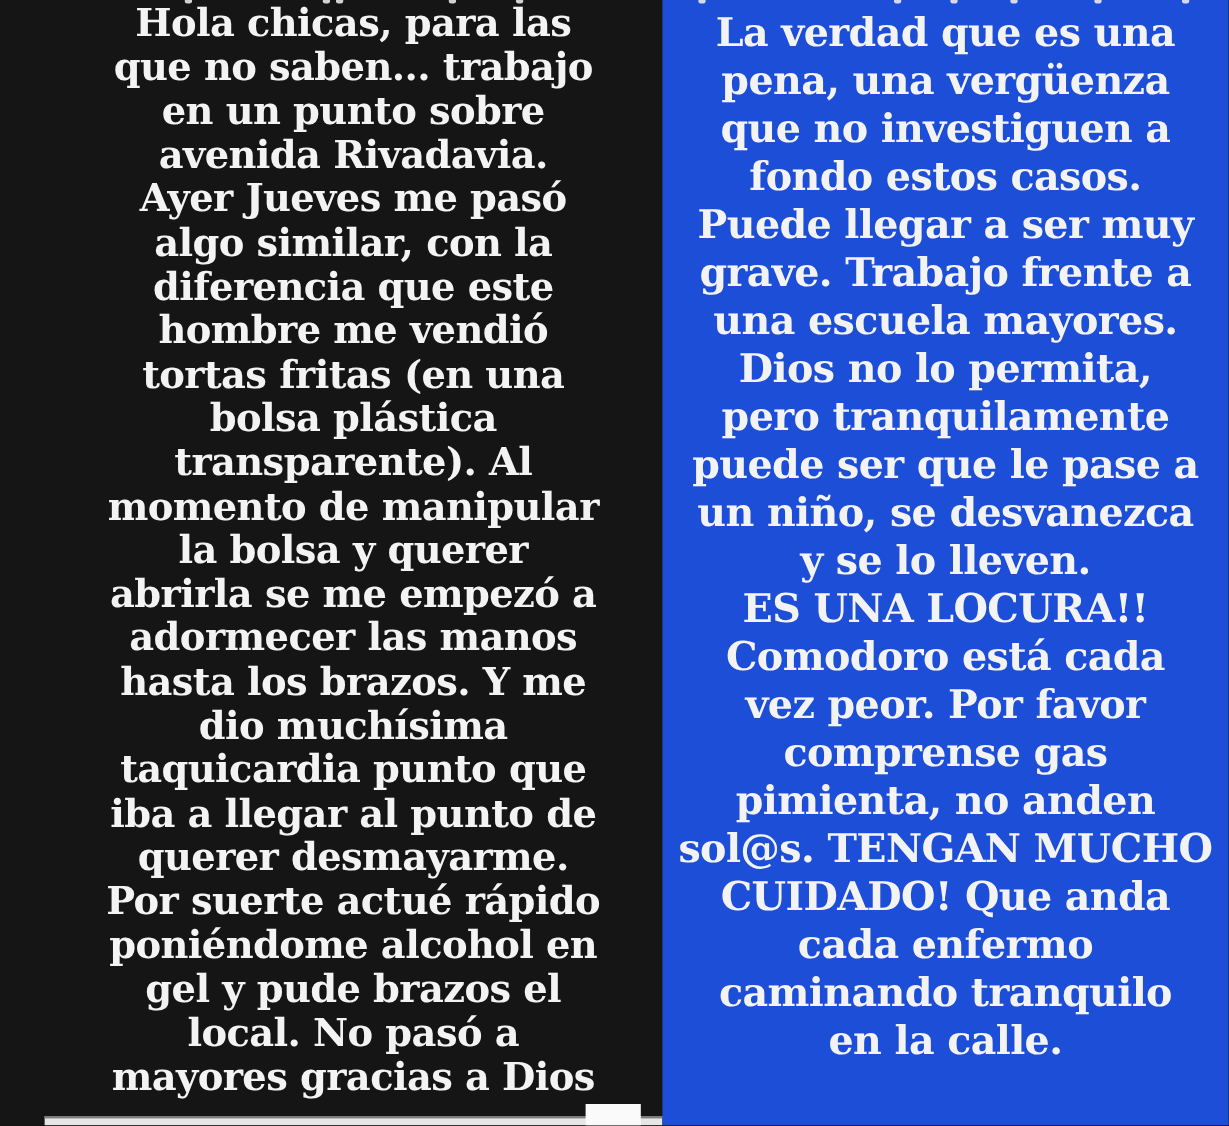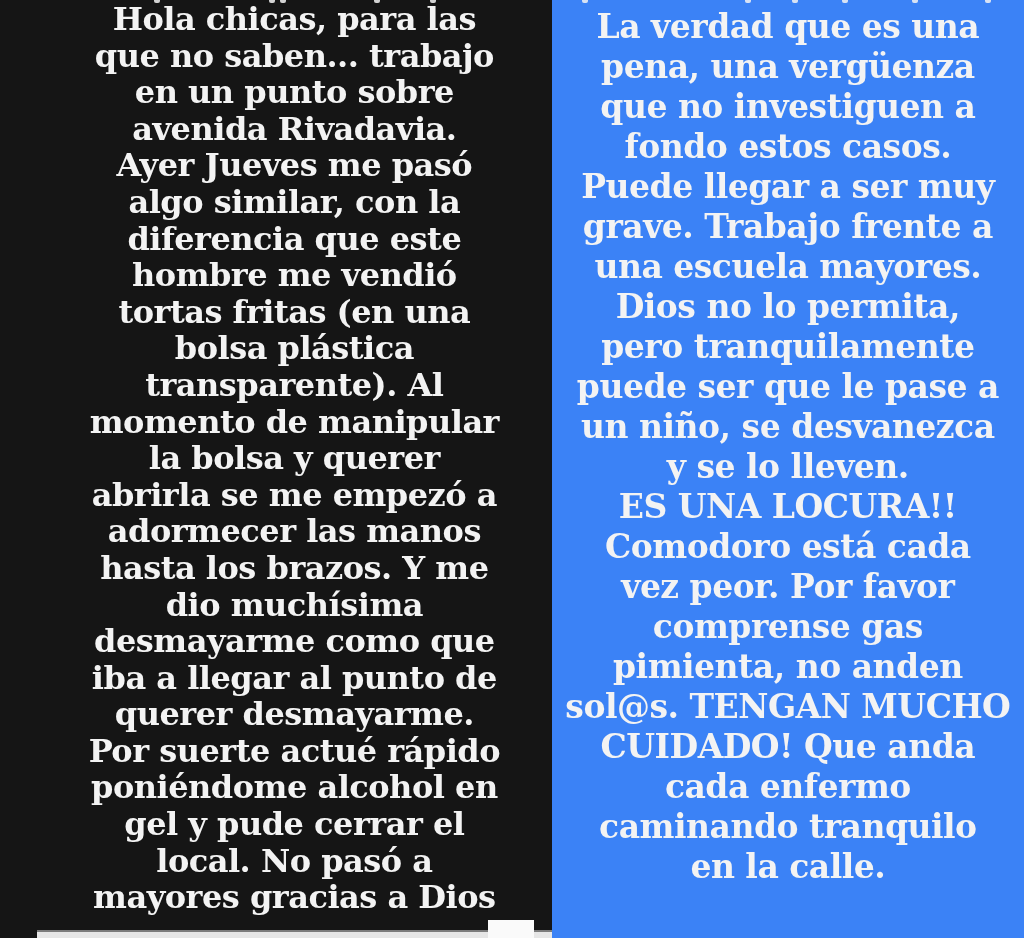--- a/index.html
+++ b/index.html
@@ -111,7 +111,7 @@
       <span class="tip" style="left: 393px; background: rgb(243, 243, 243);"></span>
     </section>
 
-  <section class="panel panel-right" style="background: #3b82f6;">
+  <section class="panel panel-right" style="background: #1d4ed8;">
     <div class="story-lines" id="right-lines" style="color: rgb(243, 243, 243);">
         <div class="line">La verdad que es una</div>
         <div class="line">pena, una vergüenza</div>

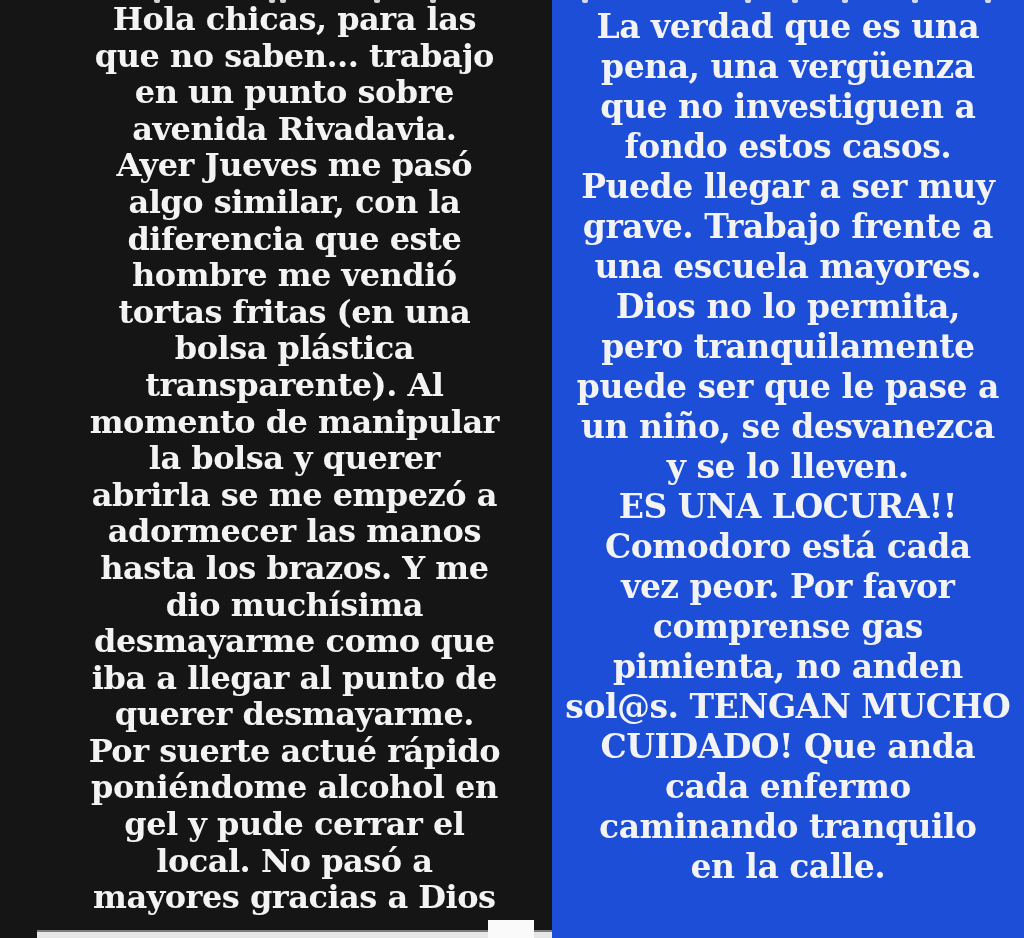--- a/index.html
+++ b/index.html
@@ -94,7 +94,7 @@
         <div class="line">adormecer las manos</div>
         <div class="line">hasta los brazos. Y me</div>
         <div class="line">dio muchísima</div>
-        <div class="line">desmayarme como que</div>
+        <div class="line">taquicardia punto que</div>
         <div class="line">iba a llegar al punto de</div>
         <div class="line">querer desmayarme.</div>
         <div class="line">Por suerte actué rápido</div>

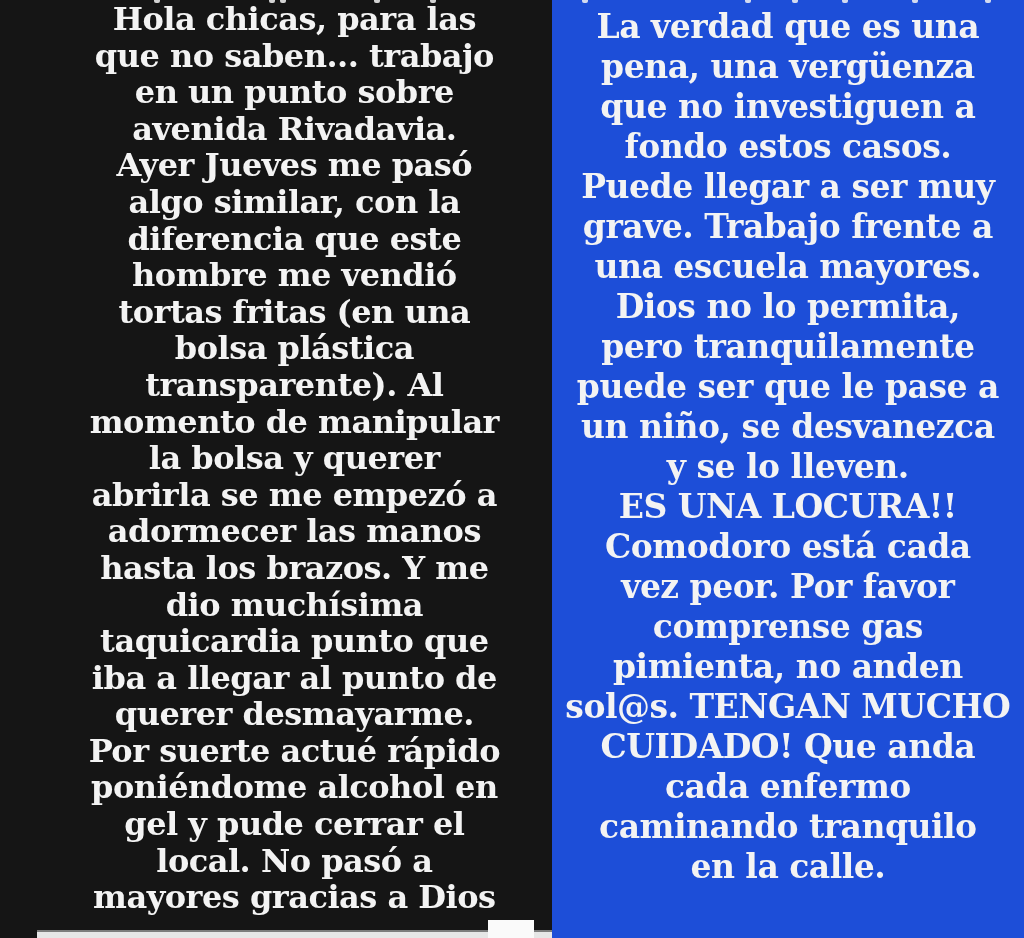--- a/index.html
+++ b/index.html
@@ -99,7 +99,7 @@
         <div class="line">querer desmayarme.</div>
         <div class="line">Por suerte actué rápido</div>
         <div class="line">poniéndome alcohol en</div>
-        <div class="line">gel y pude cerrar el</div>
+        <div class="line">gel y pude brazos el</div>
         <div class="line">local. No pasó a</div>
         <div class="line">mayores gracias a Dios</div>
       </div>

